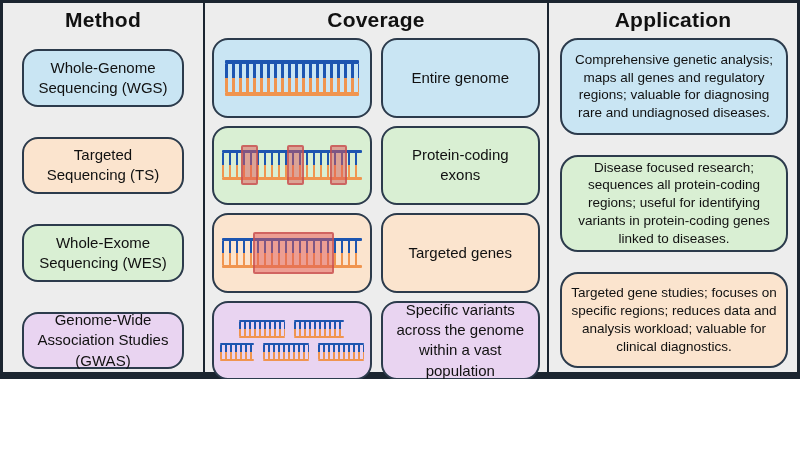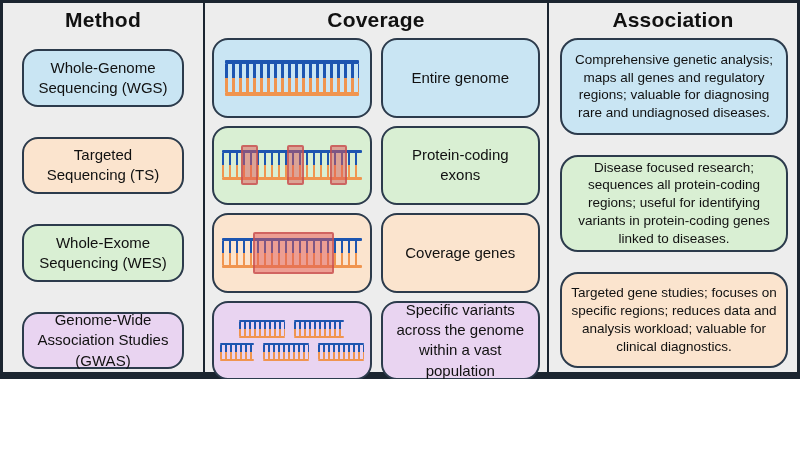--- a/index.html
+++ b/index.html
@@ -199,7 +199,7 @@
   </div>
 
   <div class="col col-application">
-    <div class="col-header">Association</div>
+    <div class="col-header">Application</div>
     <div class="rows">
       <div class="row row-wgs">
         <div class="box">Comprehensive genetic analysis; maps all genes and regulatory regions; valuable for diagnosing rare and undiagnosed diseases.</div>

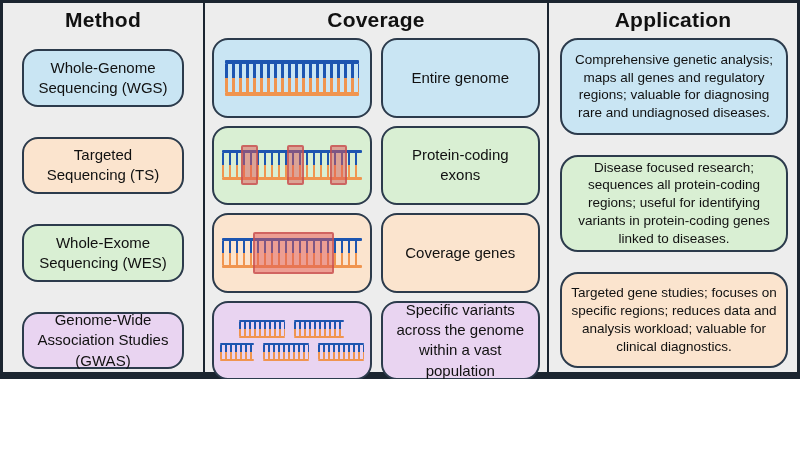--- a/index.html
+++ b/index.html
@@ -150,7 +150,7 @@
             <div class="region"></div>
           </div>
         </div>
-        <div class="box">Coverage genes</div>
+        <div class="box">Targeted genes</div>
       </div>
 
       <div class="row row-gwas">

